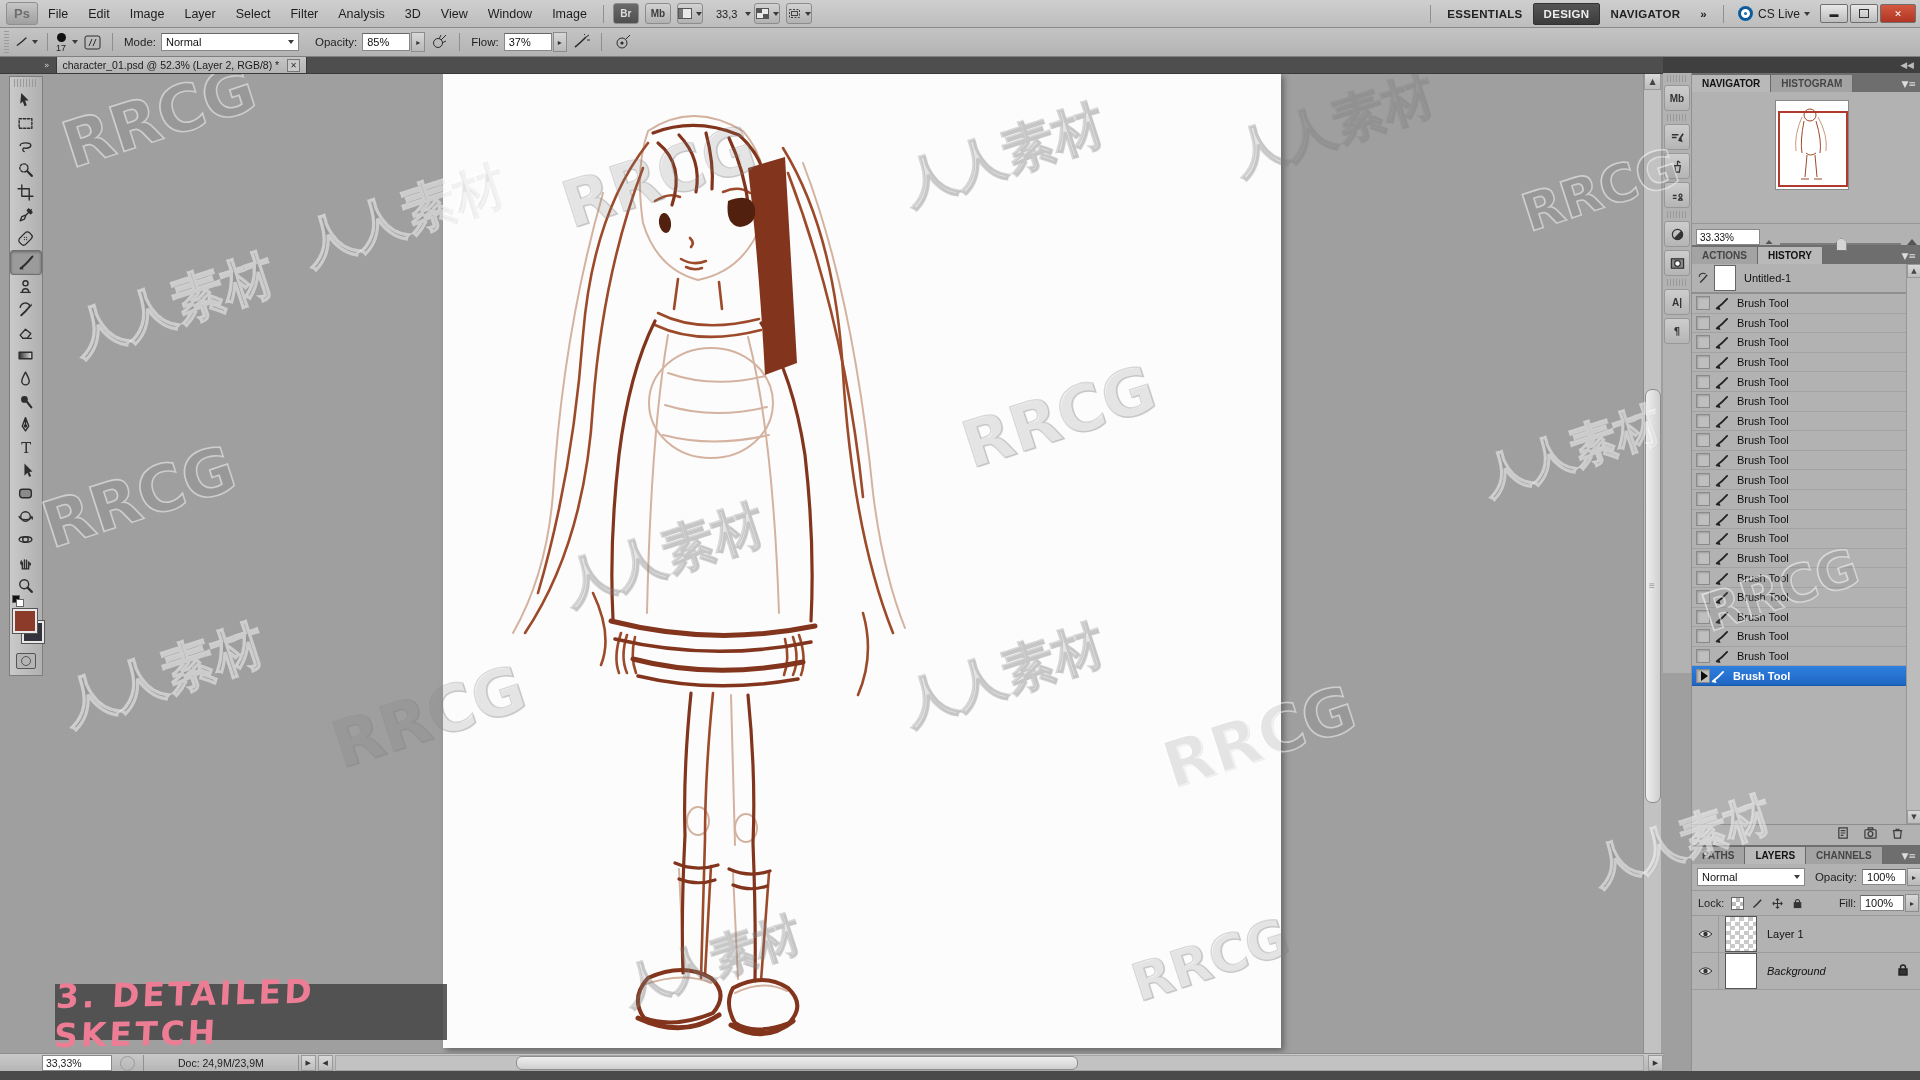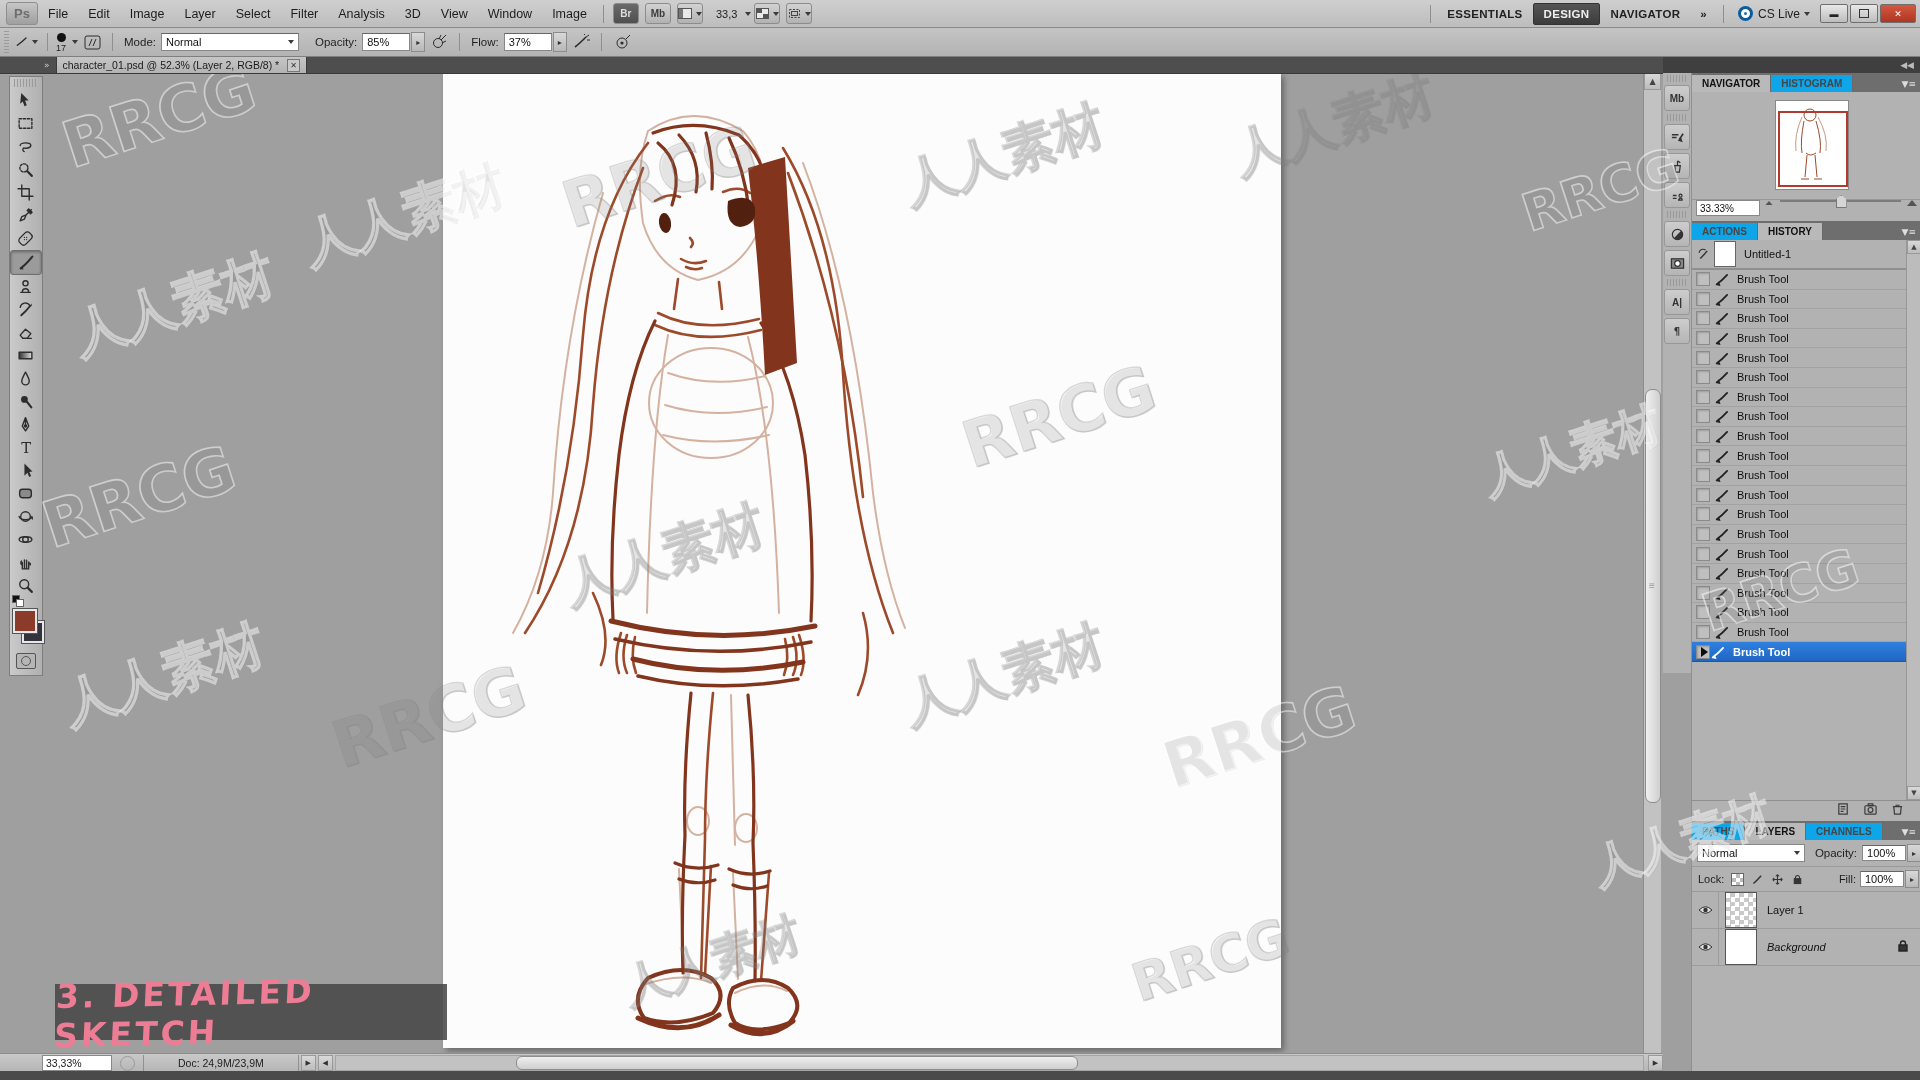--- a/index.html
+++ b/index.html
@@ -126,7 +126,7 @@
   #panels{left:1691px;top:73px;width:229px;height:1007px;background:#b2b2b2;z-index:20;border-left:1px solid #909090;}
   .ptabs{height:19px;background:#6e6e6e;display:flex;align-items:flex-end;}
   .ptab{height:17px;padding:0 10px;font-size:10px;font-weight:bold;color:#454545;
-    background:#0ea5e9;border-right:1px solid #6a6a6a;display:flex;align-items:center;}
+    background:#a3a3a3;border-right:1px solid #6a6a6a;display:flex;align-items:center;}
   .ptab.active{background:#b9b9b9;color:#111;}
   .pmenu{margin-left:auto;color:#ddd;font-size:9px;padding:0 5px 3px 0;}
 

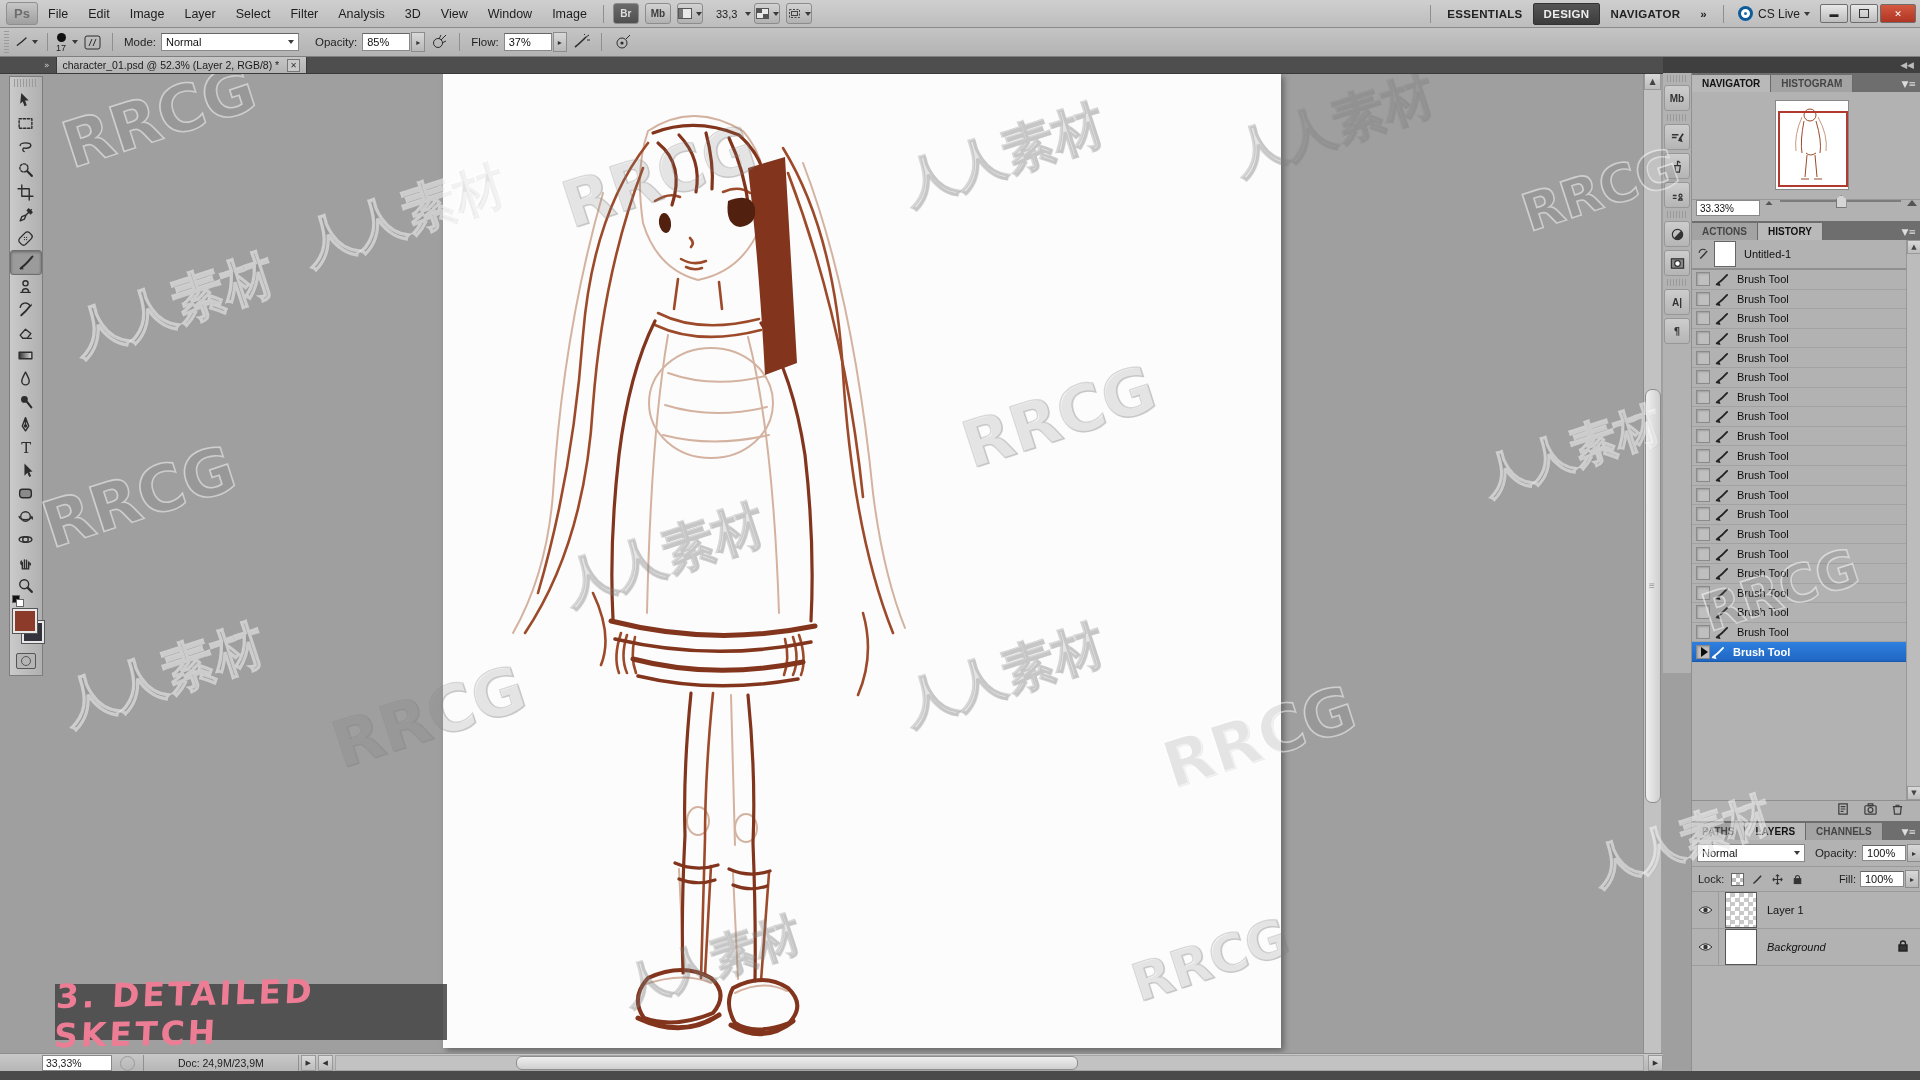--- a/index.html
+++ b/index.html
@@ -134,7 +134,7 @@
   #nav-body{position:relative;height:107px;background:#b2b2b2;}
   #nav-thumb{position:absolute;left:83px;top:8px;width:72px;height:88px;background:#fff;border:1px solid #888;}
   #nav-view{position:absolute;left:2px;top:10px;width:66px;height:72px;border:2px solid #b03a2e;}
-  #nav-footer{height:21px;display:flex;align-items:flex-start;border-top:1px solid #979797;}
+  #nav-footer{height:21px;display:flex;align-items:flex-end;border-top:1px solid #979797;margin-top:24px;}
   #nav-zoom{width:56px;height:14px;background:#fff;border:1px solid #888;font-size:10px;
     display:flex;align-items:center;padding:0 3px;margin-left:4px;color:#111;}
   .mountain{width:0;height:0;border-left:5px solid transparent;border-right:5px solid transparent;

